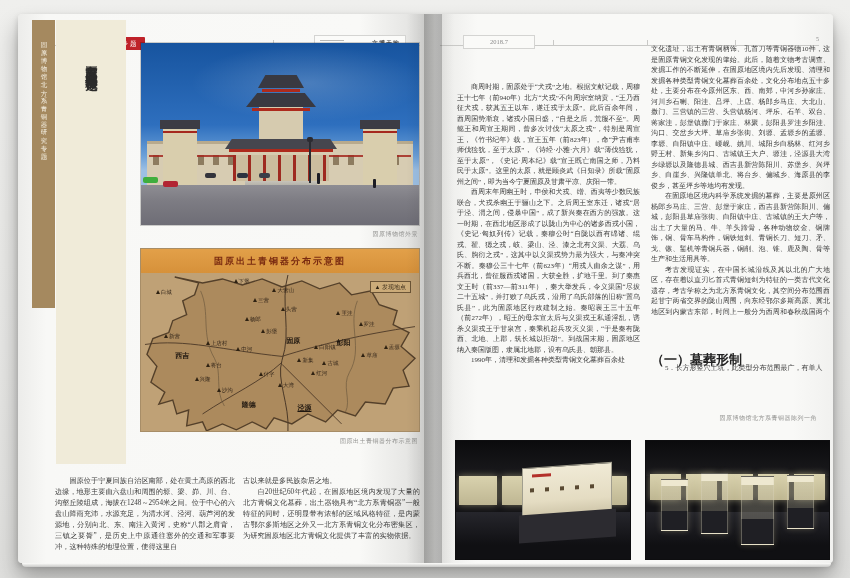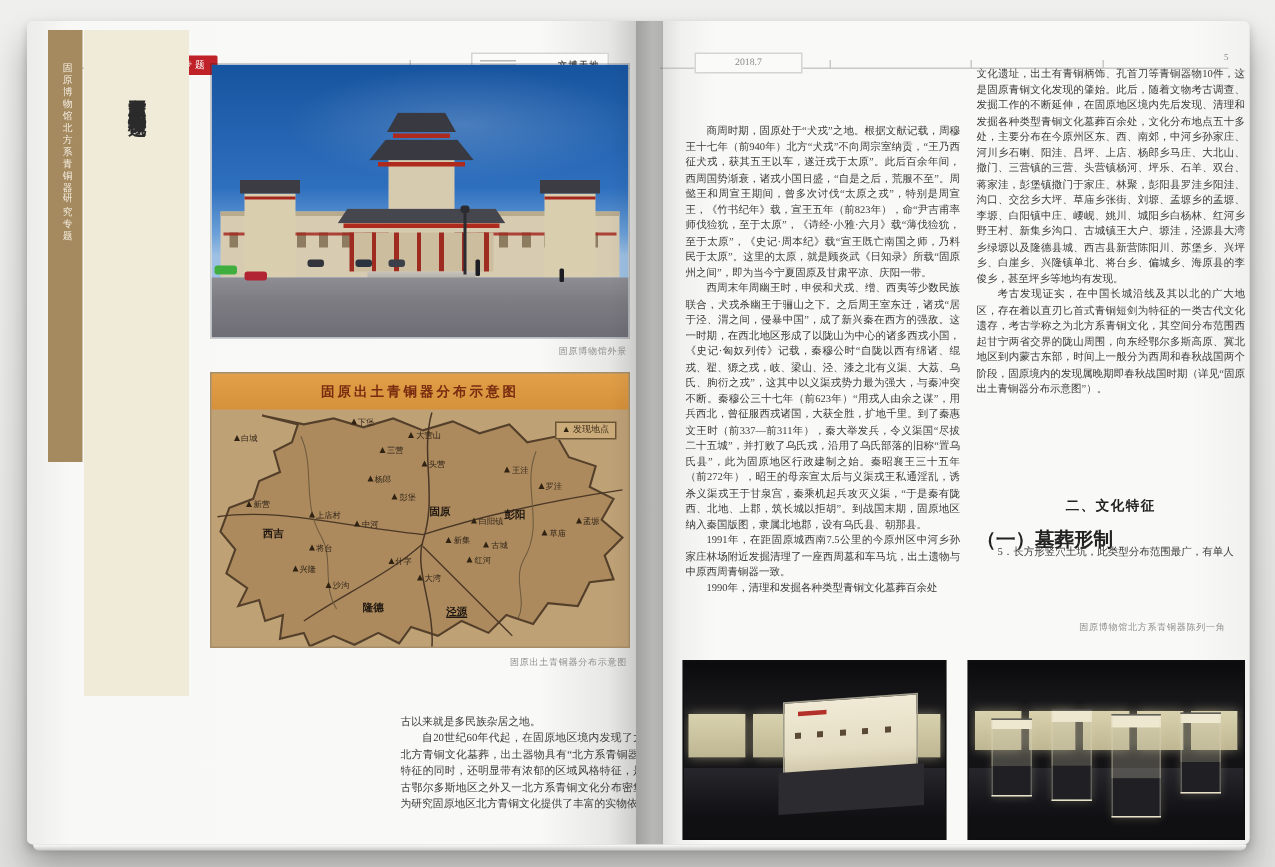--- a/index.html
+++ b/index.html
@@ -235,6 +235,7 @@
 
     <div class="rcol" style="left:227px;top:30px;width:179px;height:272px;">
         <p>文化遗址，出土有青铜柄饰、孔首刀等青铜器物10件，这是固原青铜文化发现的肇始。此后，随着文物考古调查、发掘工作的不断延伸，在固原地区境内先后发现、清理和发掘各种类型青铜文化墓葬百余处，文化分布地点五十多处，主要分布在今原州区东、西、南郊，中河乡孙家庄、河川乡石喇、阳洼、吕坪、上店、杨郎乡马庄、大北山、撒门、三营镇的三营、头营镇杨河、坪乐、石羊、双台、蒋家洼，彭堡镇撒门于家庄、林聚，彭阳县罗洼乡阳洼、沟口、交岔乡大坪、草庙乡张街、刘塬、孟塬乡的孟塬、李塬、白阳镇中庄、崾岘、姚川、城阳乡白杨林、红河乡野王村、新集乡沟口、古城镇王大户、塬洼，泾源县大湾乡绿塬以及隆德县城、西吉县新营陈阳川、苏堡乡、兴坪乡、白崖乡、兴隆镇单北、将台乡、偏城乡、海原县的李俊乡，甚至坪乡等地均有发现。</p>
+        <p class="ind">在固原地区境内科学系统发掘的墓葬，主要是原州区杨郎乡马庄、三营、彭堡于家庄，西吉县新营陈阳川、偏城，彭阳县草庙张街、白阳镇中庄、古城镇的王大户等，出土了大量的马、牛、羊头蹄骨，各种动物纹金、铜牌饰，铜、骨车马构件，铜铁短剑、青铜长刀、短刀、矛、戈、镞、錾机等青铜兵器，铜削、泡、锥、鹿及陶、骨等生产和生活用具等。</p>
         <p class="ind">考古发现证实，在中国长城沿线及其以北的广大地区，存在着以直刃匕首式青铜短剑为特征的一类古代文化遗存，考古学称之为北方系青铜文化，其空间分布范围西起甘宁两省交界的陇山周围，向东经鄂尔多斯高原、冀北地区到内蒙古东部，时间上一般分为西周和春秋战国两个阶段，固原境内的发现属晚期即春秋战国时期（详见“固原出土青铜器分布示意图”）。</p>
       </div>
     <div class="h2" style="left:227px;width:179px;top:317px;">二、文化特征</div>

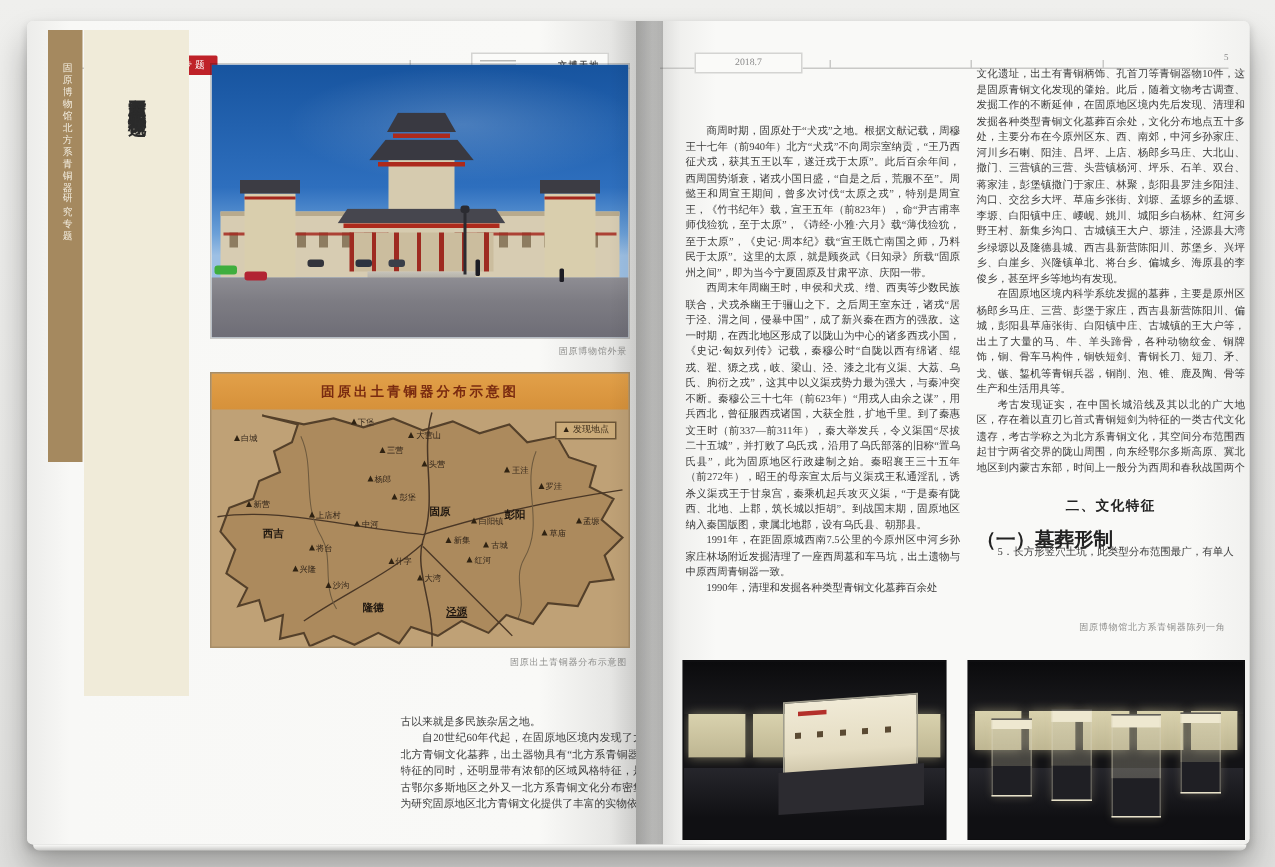--- a/index.html
+++ b/index.html
@@ -238,7 +238,6 @@
         <p class="ind">在固原地区境内科学系统发掘的墓葬，主要是原州区杨郎乡马庄、三营、彭堡于家庄，西吉县新营陈阳川、偏城，彭阳县草庙张街、白阳镇中庄、古城镇的王大户等，出土了大量的马、牛、羊头蹄骨，各种动物纹金、铜牌饰，铜、骨车马构件，铜铁短剑、青铜长刀、短刀、矛、戈、镞、錾机等青铜兵器，铜削、泡、锥、鹿及陶、骨等生产和生活用具等。</p>
         <p class="ind">考古发现证实，在中国长城沿线及其以北的广大地区，存在着以直刃匕首式青铜短剑为特征的一类古代文化遗存，考古学称之为北方系青铜文化，其空间分布范围西起甘宁两省交界的陇山周围，向东经鄂尔多斯高原、冀北地区到内蒙古东部，时间上一般分为西周和春秋战国两个阶段，固原境内的发现属晚期即春秋战国时期（详见“固原出土青铜器分布示意图”）。</p>
       </div>
-    <div class="h2" style="left:227px;width:179px;top:317px;">二、文化特征</div>
     <div class="h3" style="left:227px;top:337px;">（一）墓葬形制</div>
     <div class="rcol" style="left:227px;top:349px;width:179px;height:44px;">
         <p class="ind">5．长方形竖穴土坑，此类型分布范围最广，有单人</p>

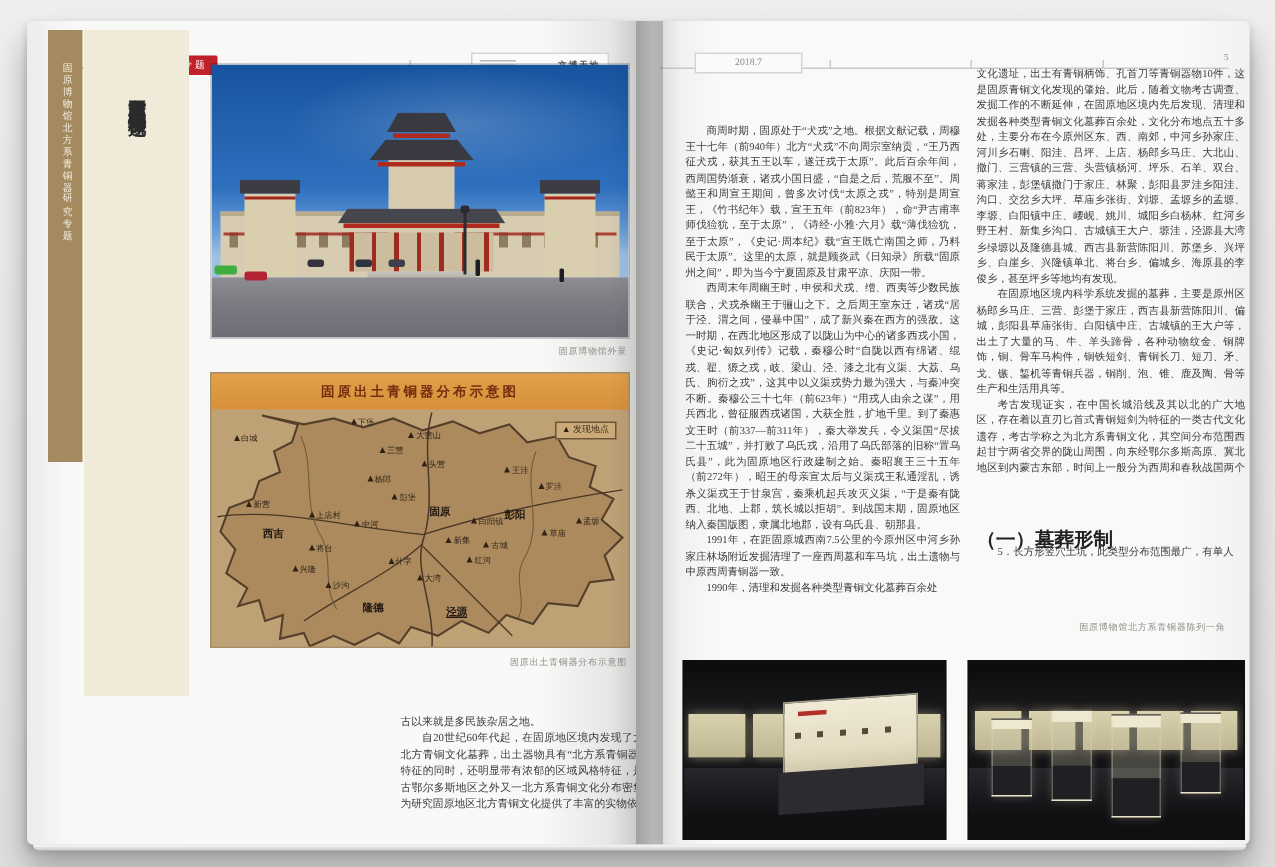--- a/index.html
+++ b/index.html
@@ -229,7 +229,6 @@
     <div class="rcol" style="left:33px;top:68px;width:183px;height:336px;">
         <p class="ind">商周时期，固原处于“犬戎”之地。根据文献记载，周穆王十七年（前940年）北方“犬戎”不向周宗室纳贡，“王乃西征犬戎，获其五王以车，遂迁戎于太原”。此后百余年间，西周国势渐衰，诸戎小国日盛，“自是之后，荒服不至”。周懿王和周宣王期间，曾多次讨伐“太原之戎”，特别是周宣王，《竹书纪年》载，宣王五年（前823年），命“尹吉甫率师伐猃狁，至于太原”，《诗经·小雅·六月》载“薄伐猃狁，至于太原”，《史记·周本纪》载“宣王既亡南国之师，乃料民于太原”。这里的太原，就是顾炎武《日知录》所载“固原州之间”，即为当今宁夏固原及甘肃平凉、庆阳一带。</p>
         <p class="ind">西周末年周幽王时，申侯和犬戎、缯、西夷等少数民族联合，犬戎杀幽王于骊山之下。之后周王室东迁，诸戎“居于泾、渭之间，侵暴中国”，成了新兴秦在西方的强敌。这一时期，在西北地区形成了以陇山为中心的诸多西戎小国，《史记·匈奴列传》记载，秦穆公时“自陇以西有绵诸、绲戎、翟、獂之戎，岐、梁山、泾、漆之北有义渠、大荔、乌氏、朐衍之戎”，这其中以义渠戎势力最为强大，与秦冲突不断。秦穆公三十七年（前623年）“用戎人由余之谋”，用兵西北，曾征服西戎诸国，大获全胜，扩地千里。到了秦惠文王时（前337—前311年），秦大举发兵，令义渠国“尽拔二十五城”，并打败了乌氏戎，沿用了乌氏部落的旧称“置乌氏县”，此为固原地区行政建制之始。秦昭襄王三十五年（前272年），昭王的母亲宣太后与义渠戎王私通淫乱，诱杀义渠戎王于甘泉宫，秦乘机起兵攻灭义渠，“于是秦有陇西、北地、上郡，筑长城以拒胡”。到战国末期，固原地区纳入秦国版图，隶属北地郡，设有乌氏县、朝那县。</p>
-        <p class="ind">1991年，在距固原城西南7.5公里的今原州区中河乡孙家庄林场附近发掘清理了一座西周墓和车马坑，出土遗物与中原西周青铜器一致。</p>
         <p class="ind">1990年，清理和发掘各种类型青铜文化墓葬百余处</p>
       </div>
 

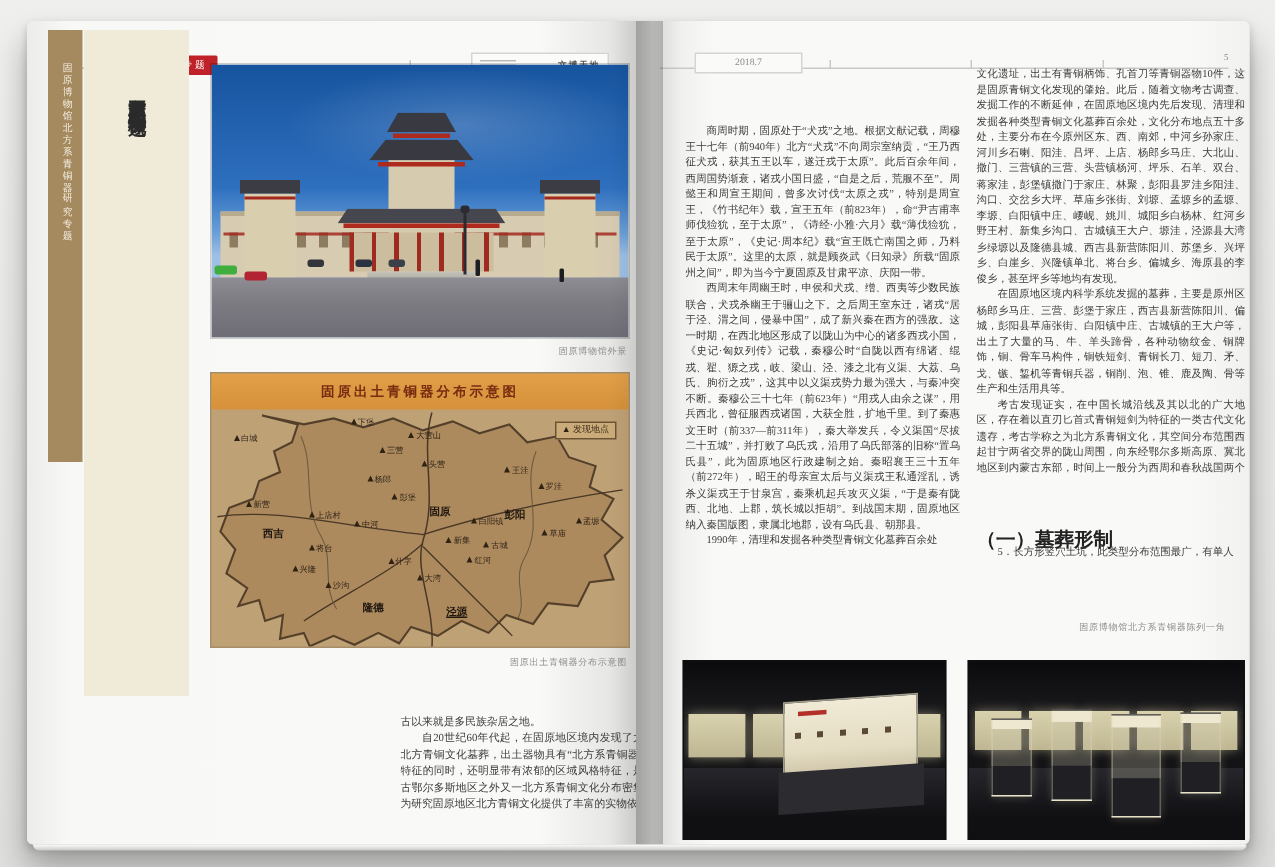--- a/index.html
+++ b/index.html
@@ -212,6 +212,9 @@
     </div>
     <div class="caption" style="right:6px;top:423px;">固原出土青铜器分布示意图</div>
 
+    <div class="tcol" style="left:37px;top:462px;width:180px;height:88px;">
+        <p class="ind">固原位于宁夏回族自治区南部，处在黄土高原的西北边缘，地形主要由六盘山和周围的塬、梁、峁、川、台、沟壑丘陵组成，海拔在1248～2954米之间。位于中心的六盘山降雨充沛，水源充足，为清水河、泾河、葫芦河的发源地，分别向北、东、南注入黄河，史称“八郡之肩背，三镇之要膂”，是历史上中原通往塞外的交通和军事要冲，这种特殊的地理位置，使得这里自</p>
+      </div>
     <div class="tcol" style="left:225px;top:462px;width:177px;height:88px;margin-left:24px;">
         <p>古以来就是多民族杂居之地。</p>
         <p class="ind">自20世纪60年代起，在固原地区境内发现了大量的北方青铜文化墓葬，出土器物具有“北方系青铜器”一般特征的同时，还明显带有浓郁的区域风格特征，是内蒙古鄂尔多斯地区之外又一北方系青铜文化分布密集区，为研究固原地区北方青铜文化提供了丰富的实物依据。</p>

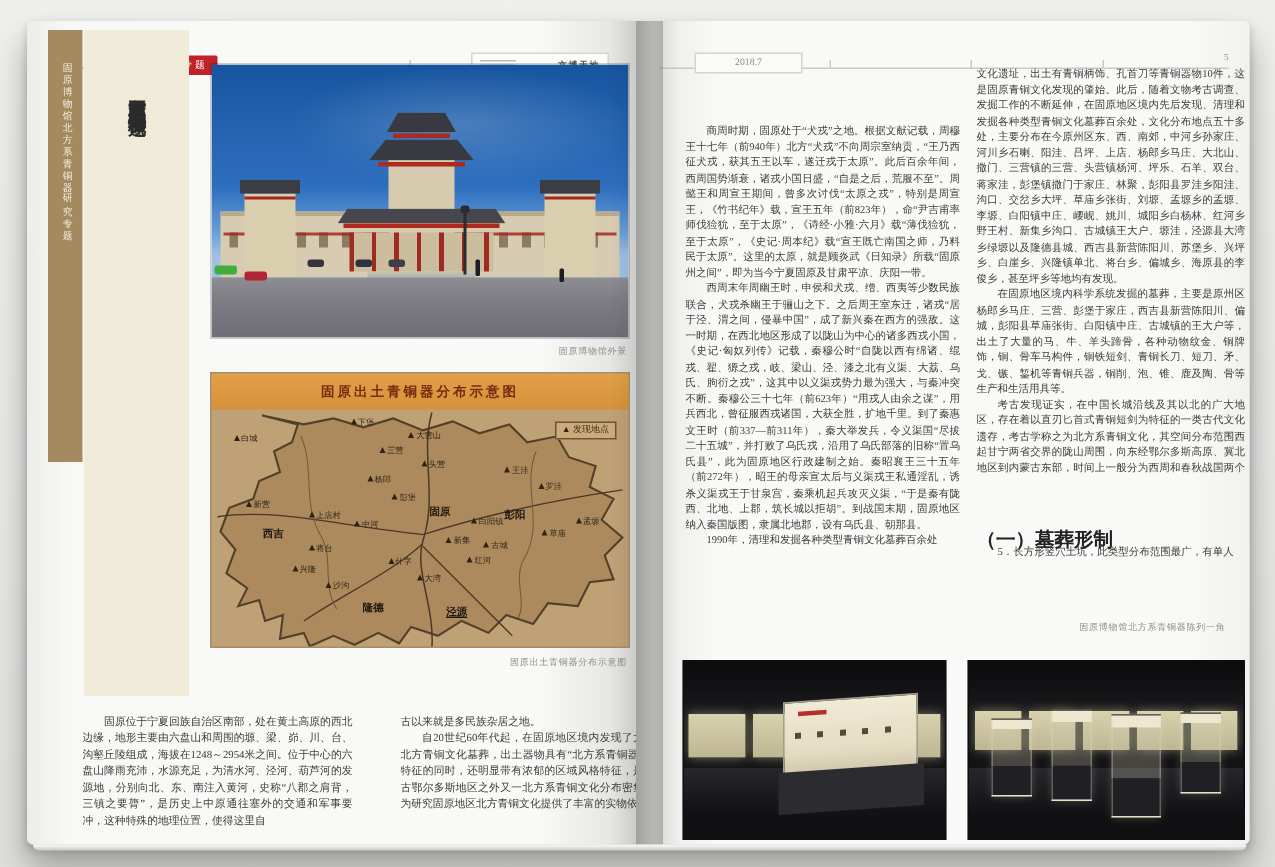--- a/index.html
+++ b/index.html
@@ -215,7 +215,7 @@
     <div class="tcol" style="left:37px;top:462px;width:180px;height:88px;">
         <p class="ind">固原位于宁夏回族自治区南部，处在黄土高原的西北边缘，地形主要由六盘山和周围的塬、梁、峁、川、台、沟壑丘陵组成，海拔在1248～2954米之间。位于中心的六盘山降雨充沛，水源充足，为清水河、泾河、葫芦河的发源地，分别向北、东、南注入黄河，史称“八郡之肩背，三镇之要膂”，是历史上中原通往塞外的交通和军事要冲，这种特殊的地理位置，使得这里自</p>
       </div>
-    <div class="tcol" style="left:225px;top:462px;width:177px;height:88px;margin-left:24px;">
+    <div class="tcol" style="left:225px;top:462px;width:177px;height:88px;">
         <p>古以来就是多民族杂居之地。</p>
         <p class="ind">自20世纪60年代起，在固原地区境内发现了大量的北方青铜文化墓葬，出土器物具有“北方系青铜器”一般特征的同时，还明显带有浓郁的区域风格特征，是内蒙古鄂尔多斯地区之外又一北方系青铜文化分布密集区，为研究固原地区北方青铜文化提供了丰富的实物依据。</p>
       </div>

